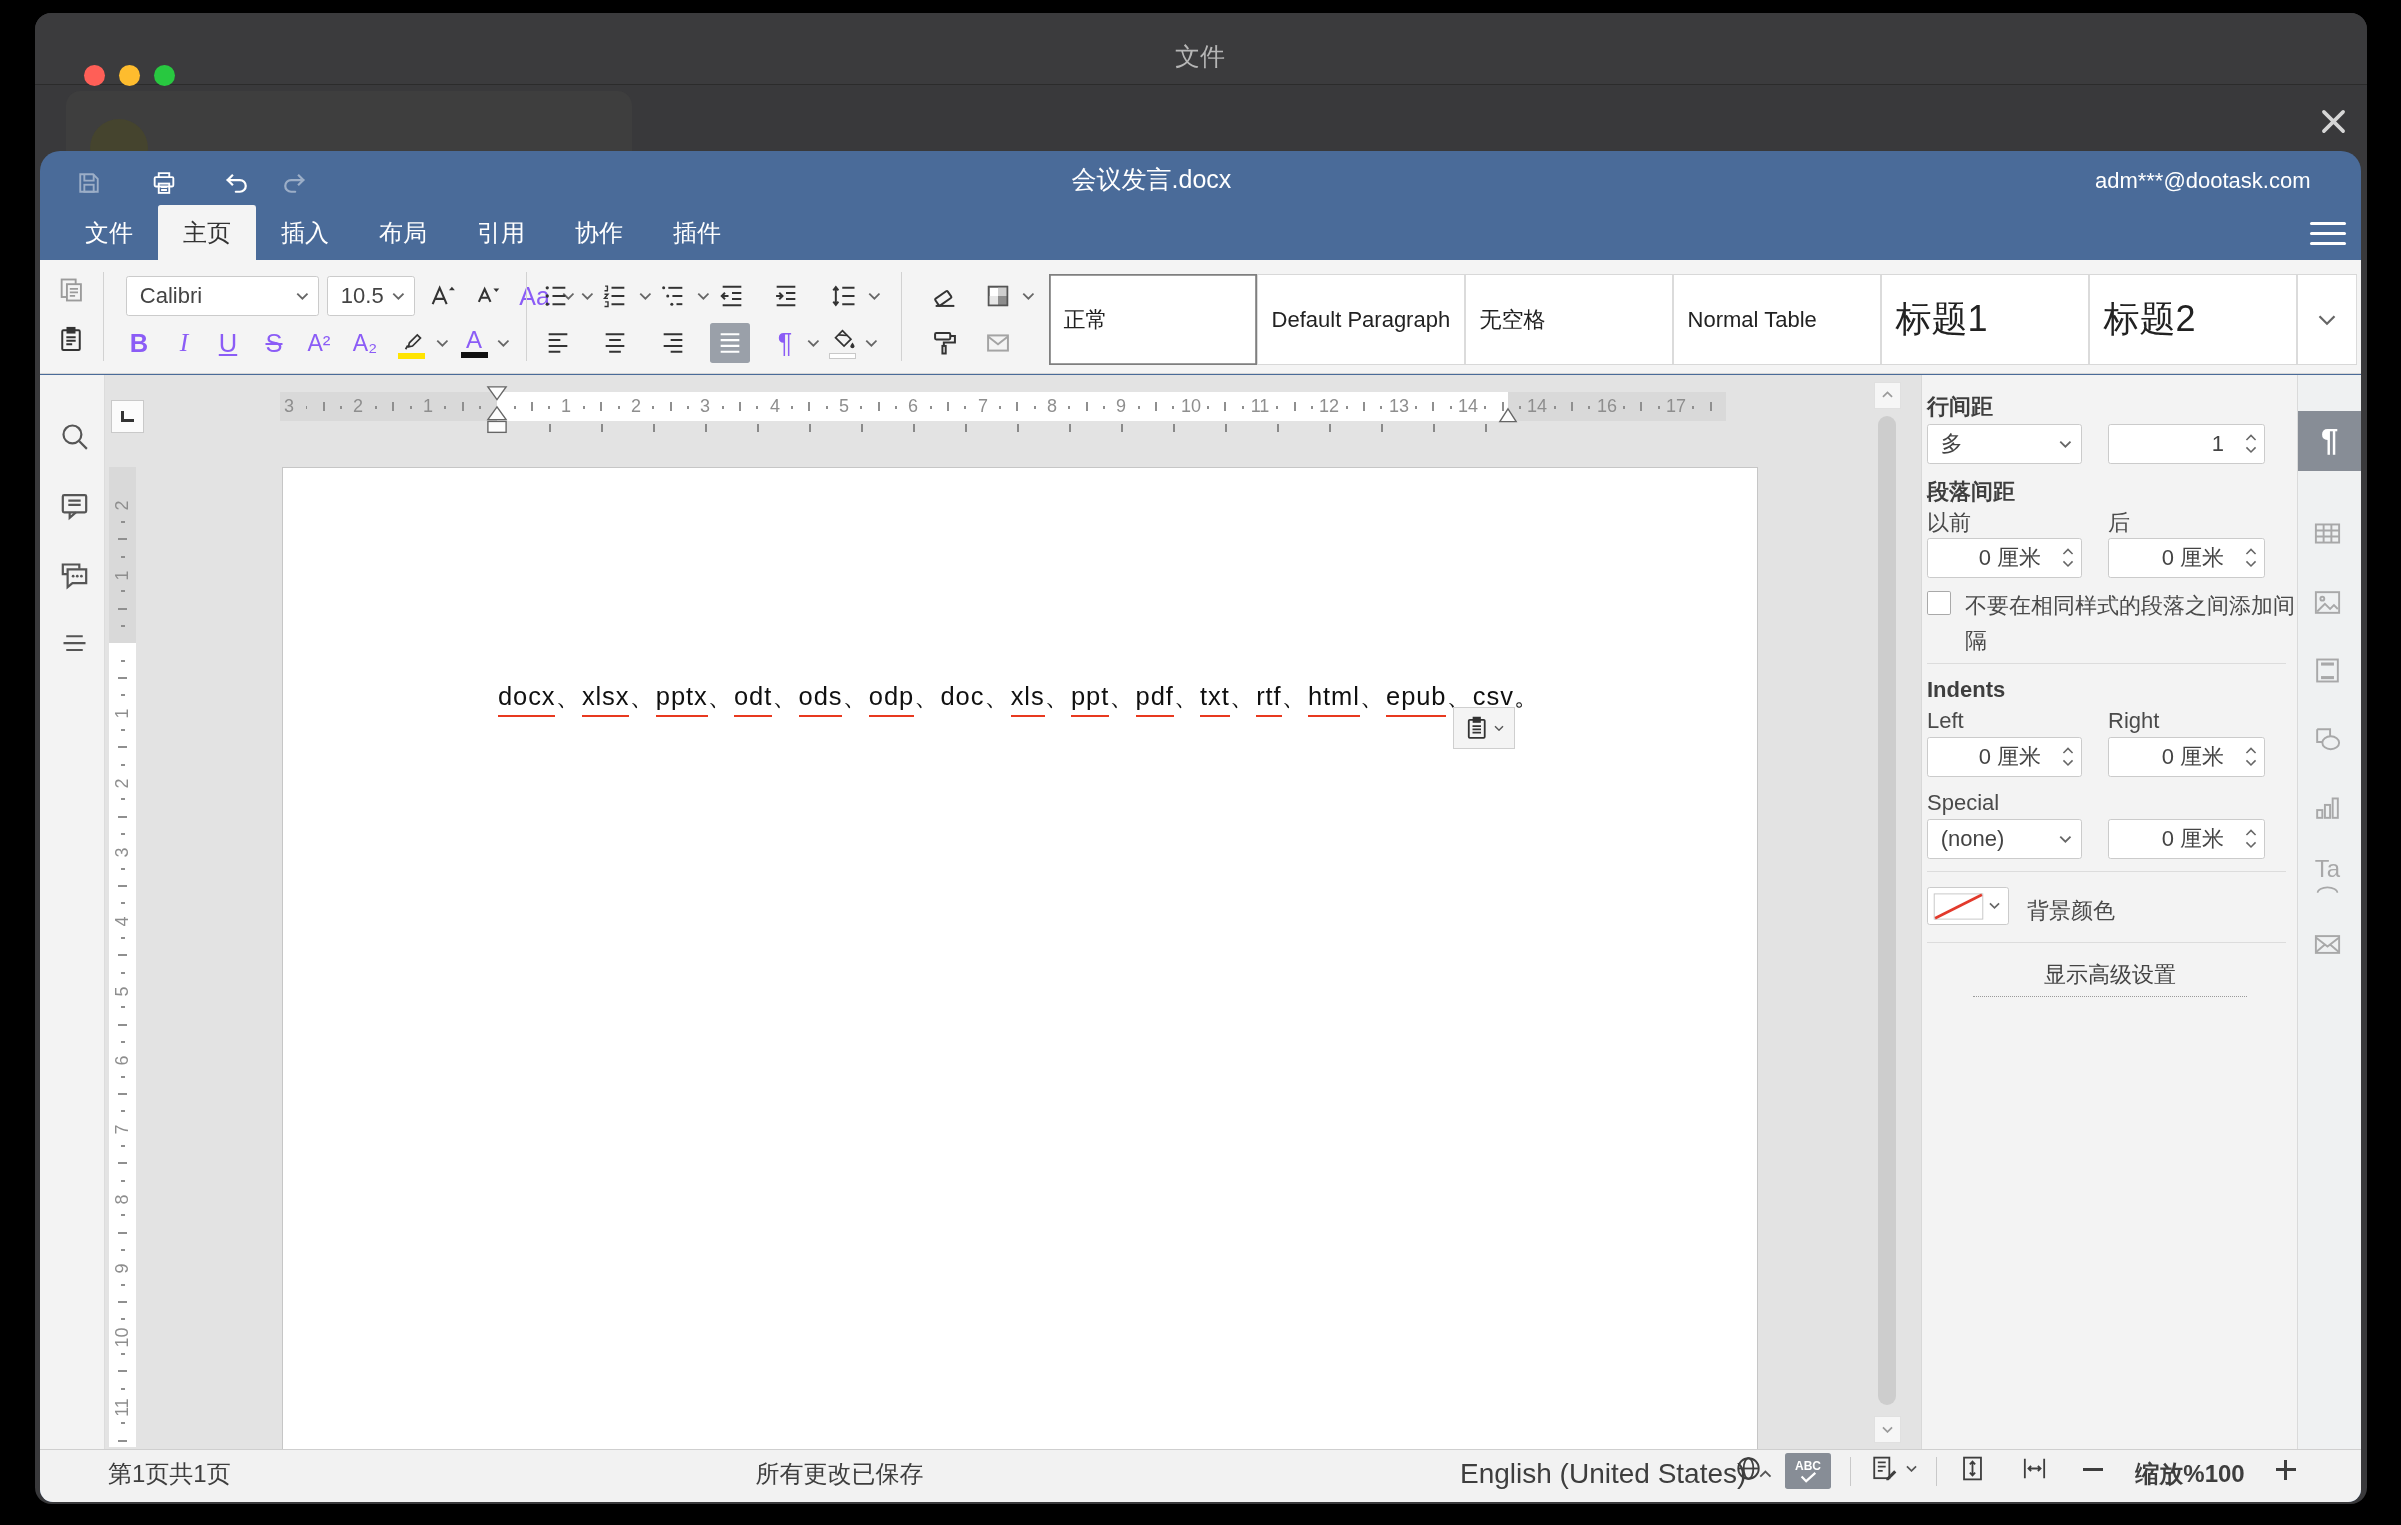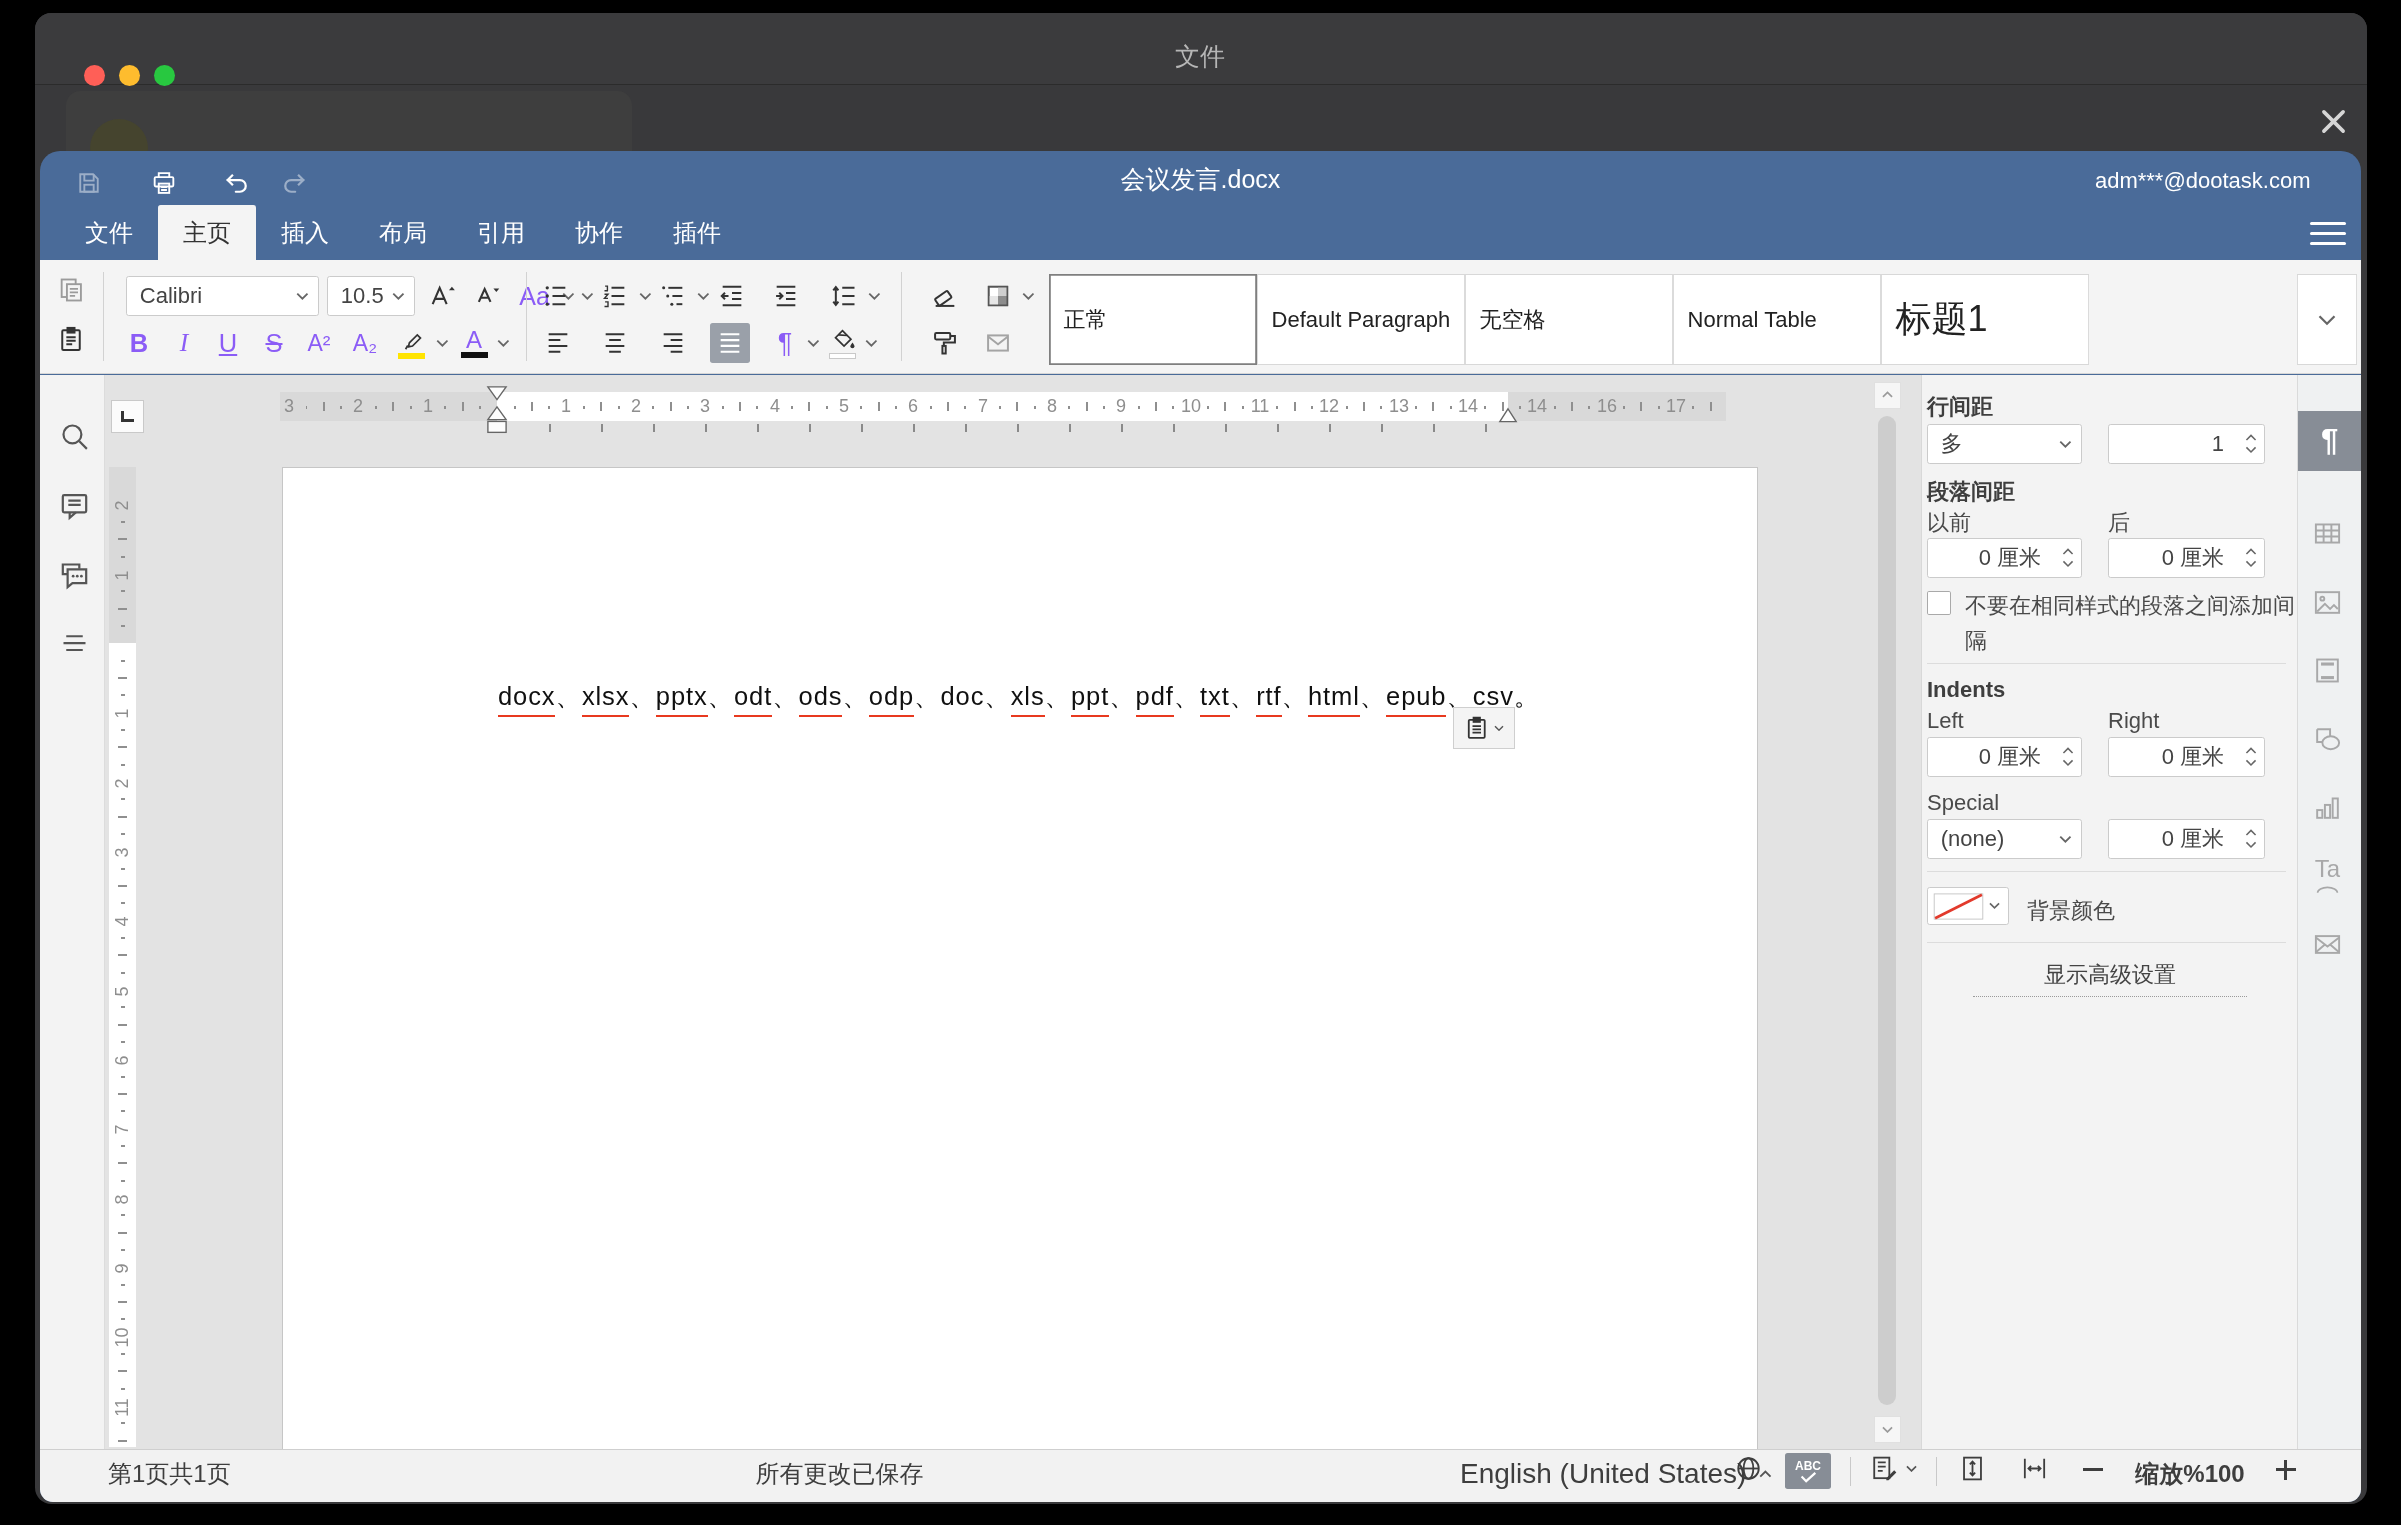--- a/index.html
+++ b/index.html
@@ -94,7 +94,7 @@
       </svg>
   </div>
 
-  <div class="abs" style="left:927px;top:164px;width:547px;height:31px;line-height:31px;text-align:center;font-size:25px;color:#fff">会议发言.docx</div>
+  <div class="abs" style="left:878px;top:164px;width:547px;height:31px;line-height:31px;text-align:center;font-size:25px;color:#fff">会议发言.docx</div>
   <div class="abs" style="left:1971px;top:167px;width:365px;height:27px;line-height:27px;text-align:right;font-size:22px;color:#fff;padding-right:25.5px">adm***@dootask.com</div>
 
   <div class="abs" id="tabs" style="left:60px;top:205px;height:55px;display:flex">

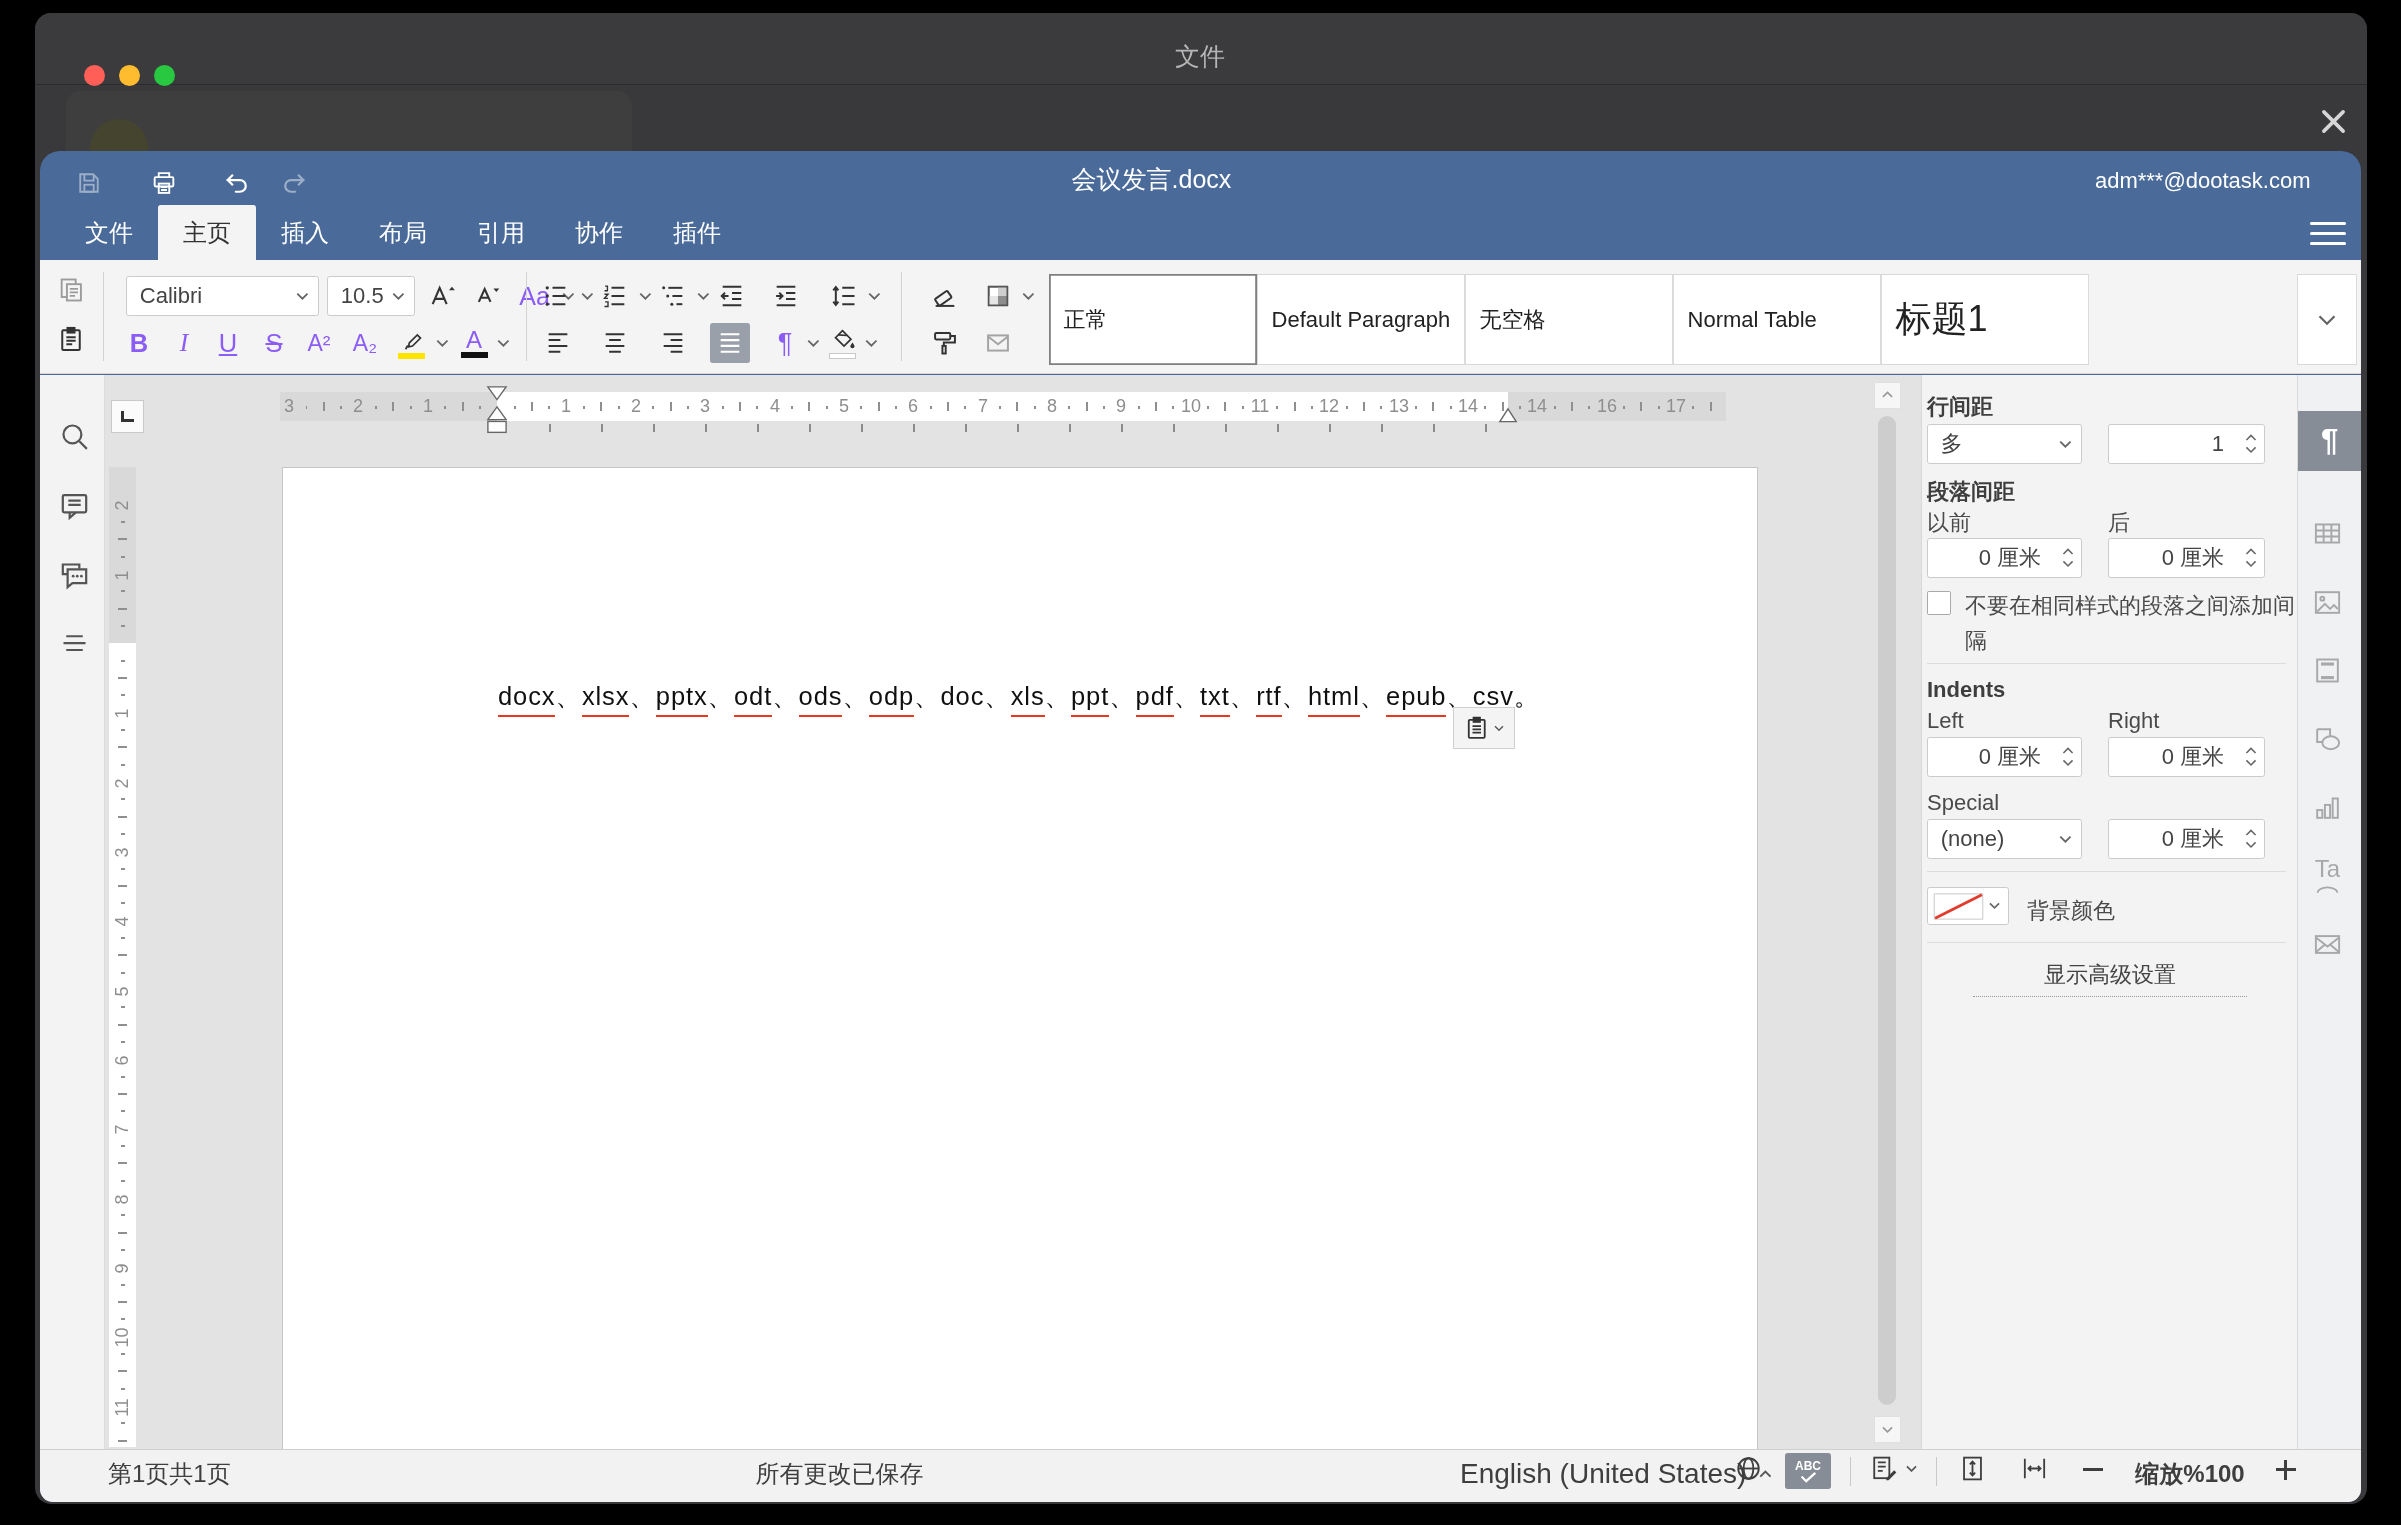--- a/index.html
+++ b/index.html
@@ -373,6 +373,9 @@
       </div>
       <div class="style-cell heading">
         <span>标题1</span>
+      </div>
+      <div class="style-cell heading">
+        <span>标题2</span>
       </div>
     </div>
   <div class="abs" style="left:2297px;top:274px;width:60px;height:91px;background:#fff;box-shadow:inset 0 0 0 0.9px #d8d8d8;display:flex;align-items:center;justify-content:center">

